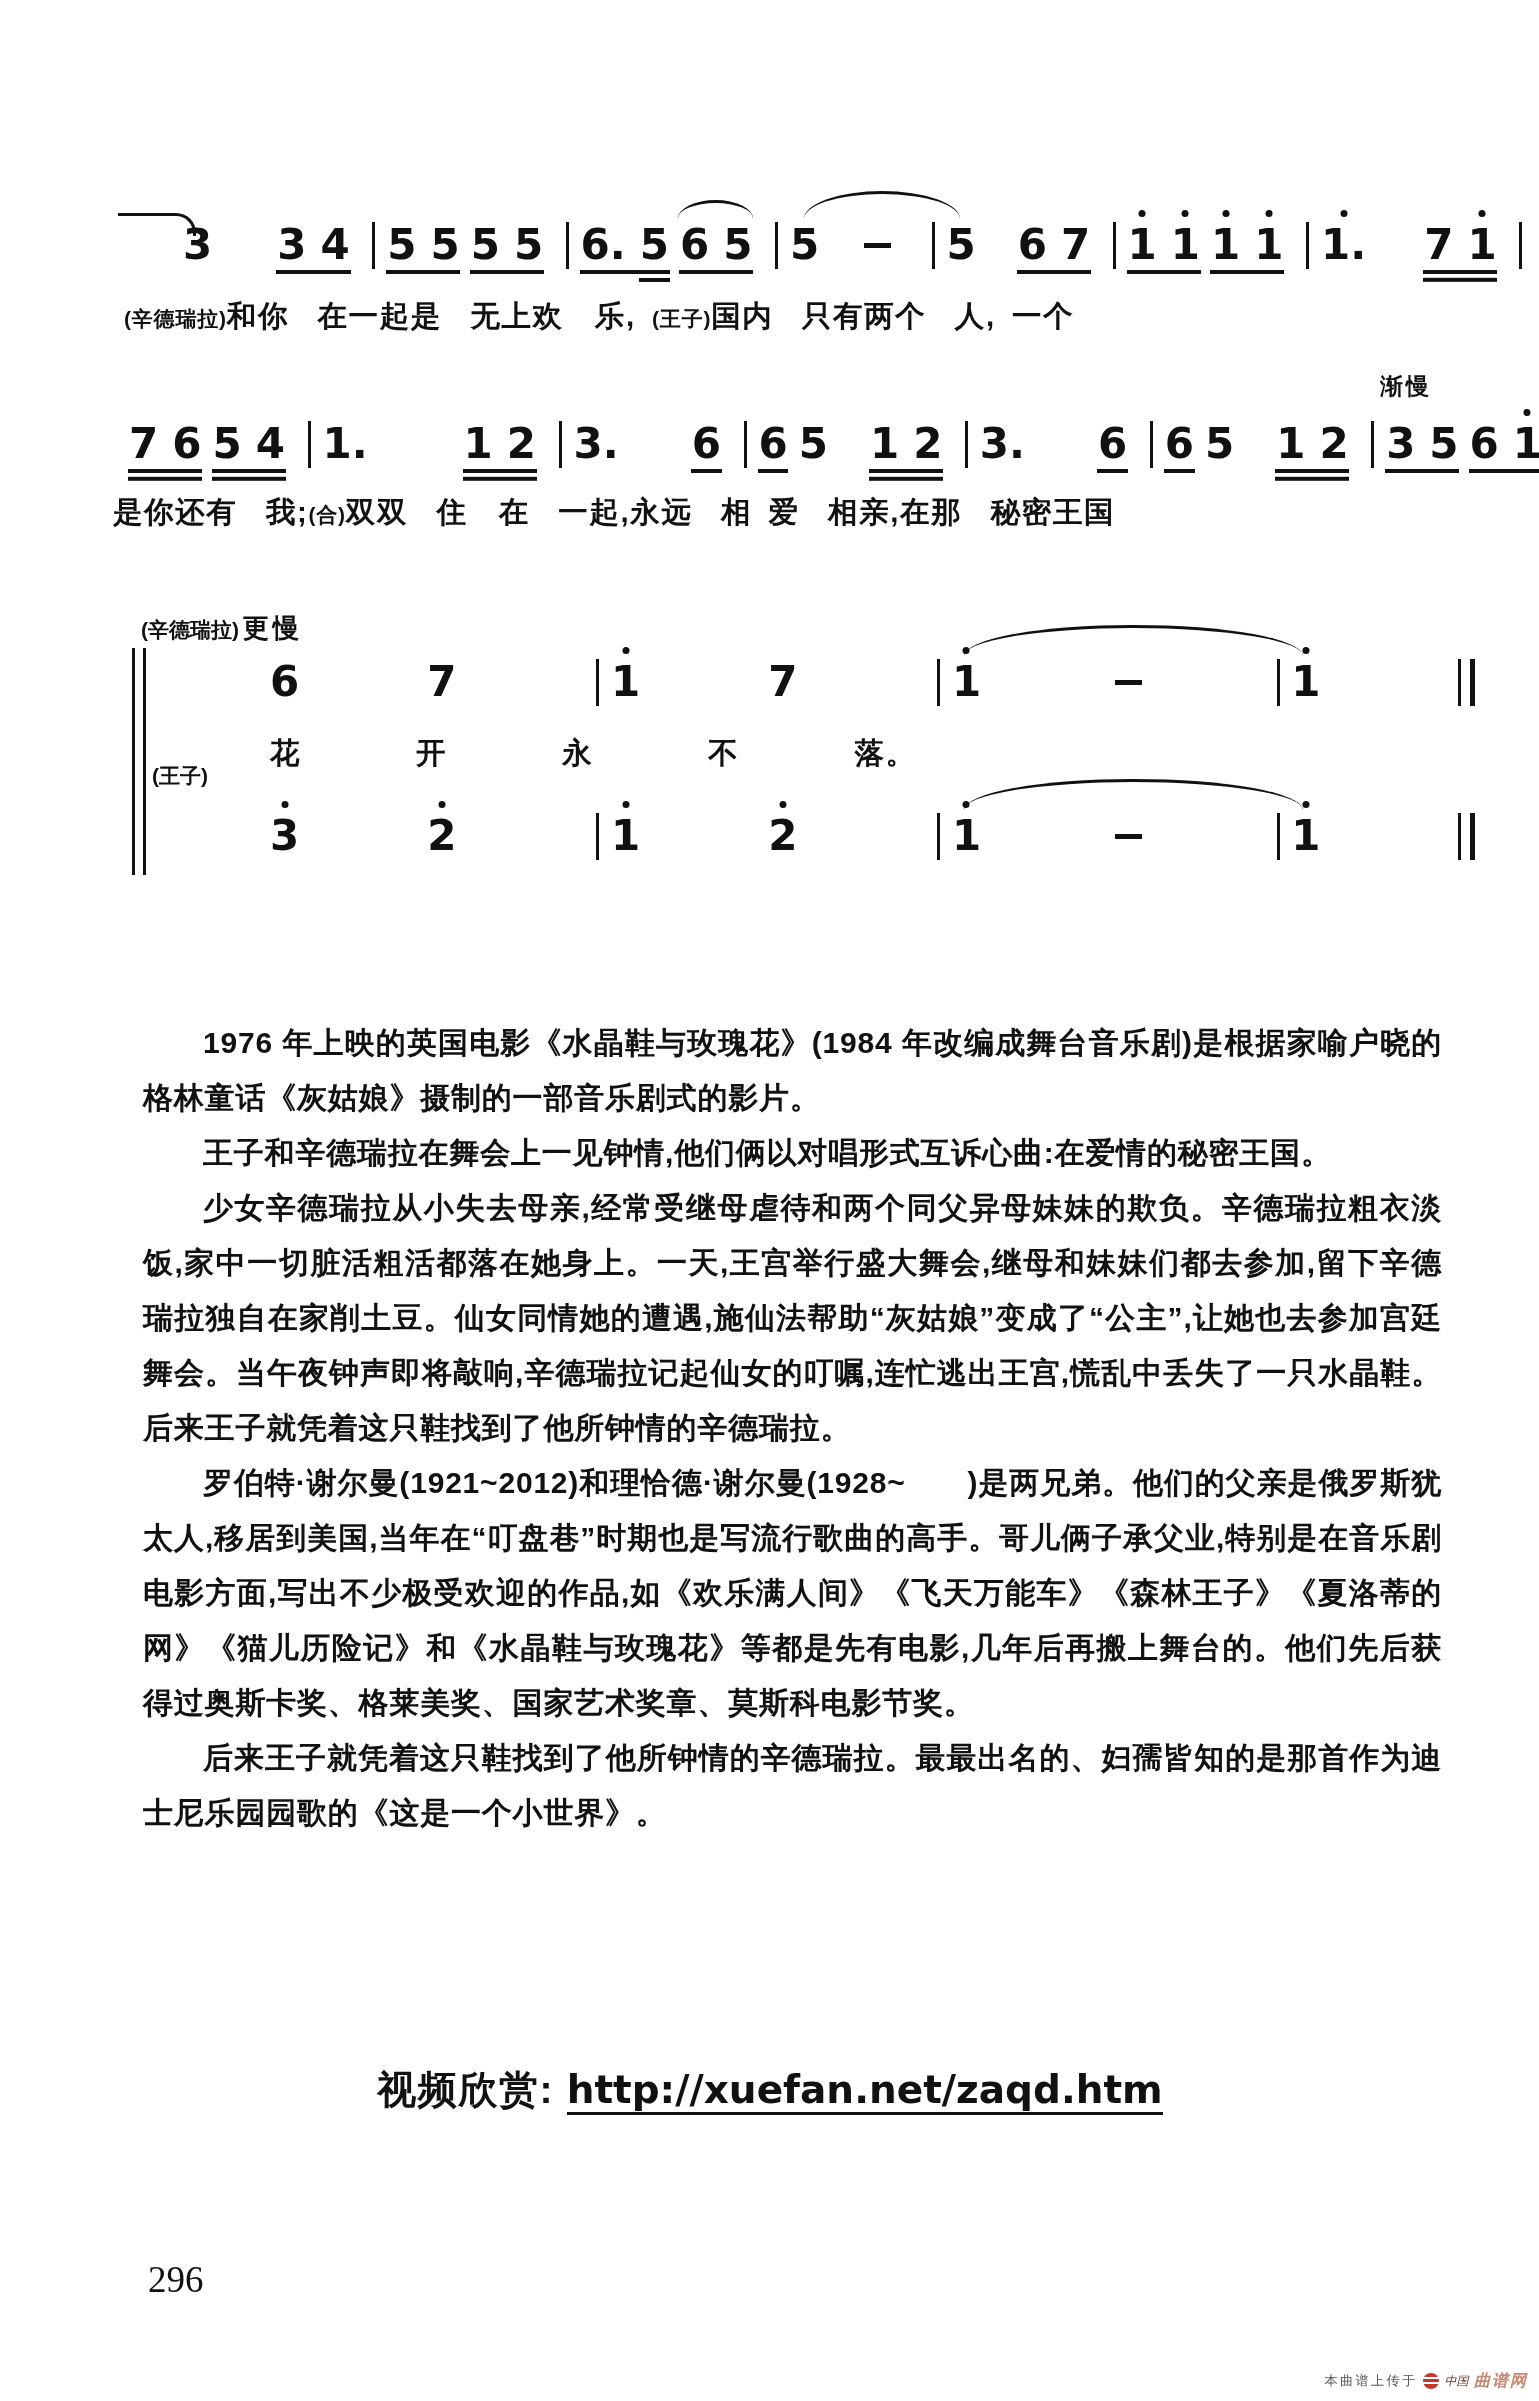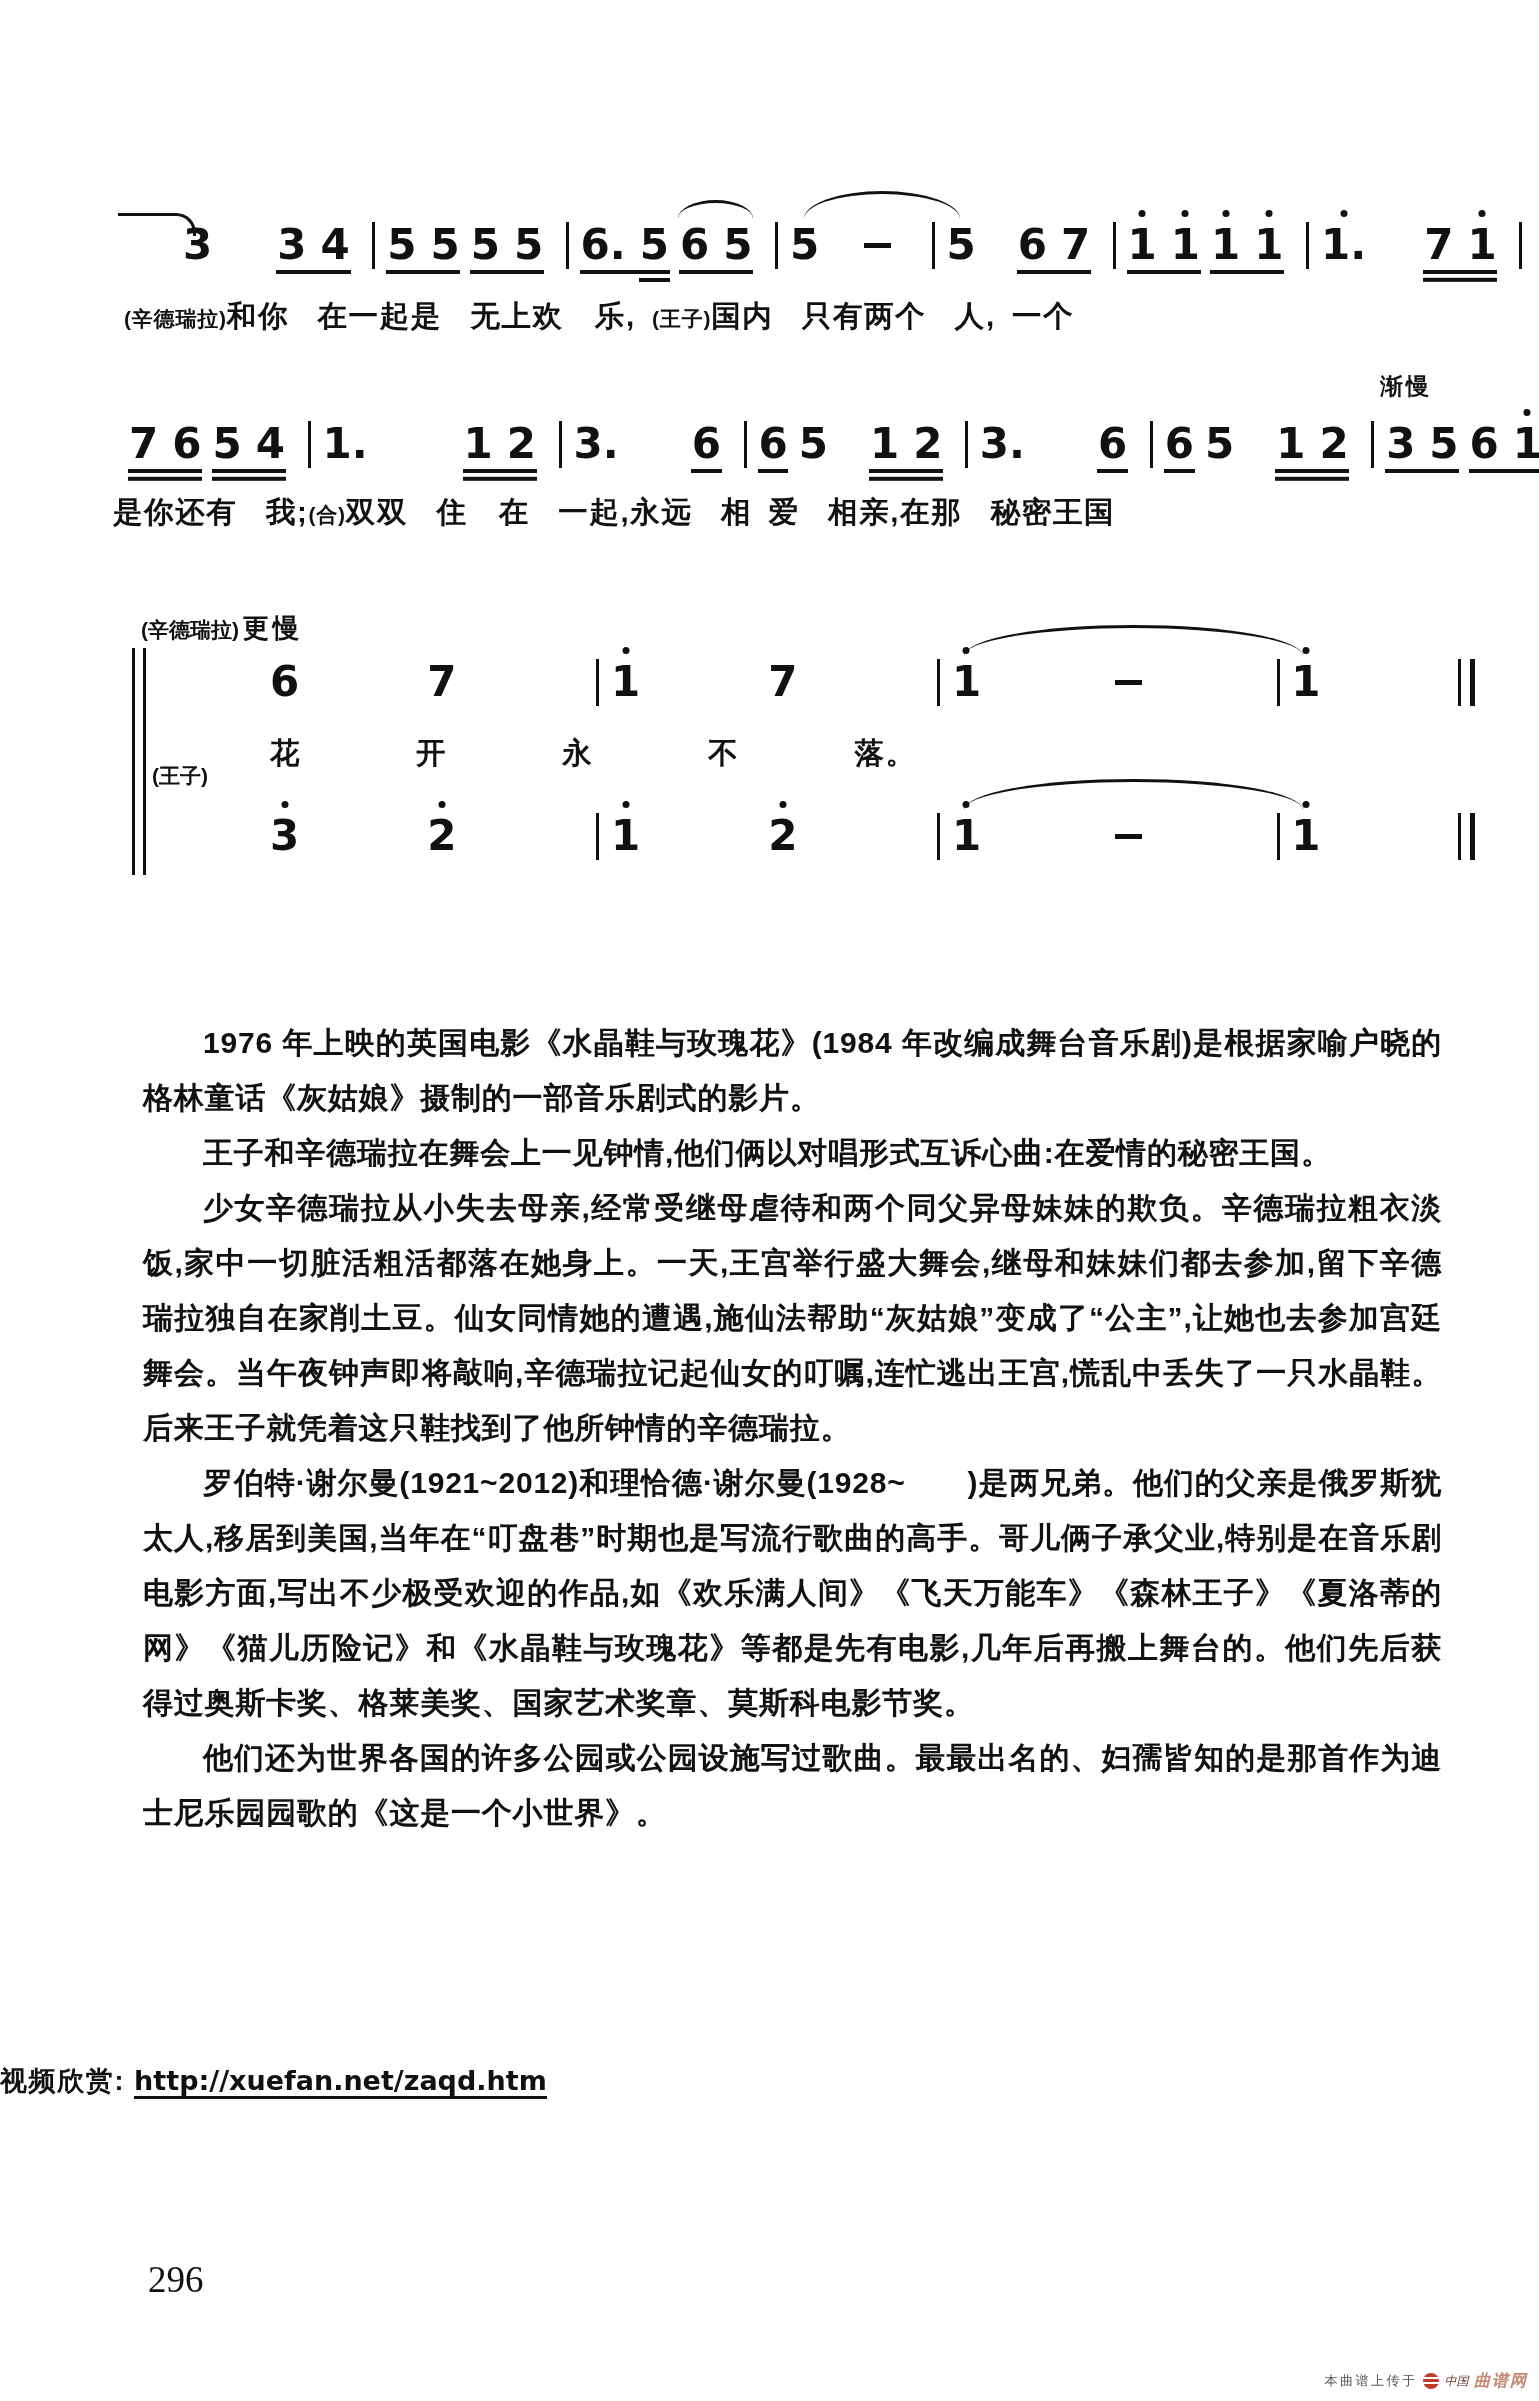--- a/index.html
+++ b/index.html
@@ -189,7 +189,7 @@
     <p>王子和辛德瑞拉在舞会上一见钟情,他们俩以对唱形式互诉心曲:在爱情的秘密王国。</p>
     <p>少女辛德瑞拉从小失去母亲,经常受继母虐待和两个同父异母妹妹的欺负。辛德瑞拉粗衣淡饭,家中一切脏活粗活都落在她身上。一天,王宫举行盛大舞会,继母和妹妹们都去参加,留下辛德瑞拉独自在家削土豆。仙女同情她的遭遇,施仙法帮助“灰姑娘”变成了“公主”,让她也去参加宫廷舞会。当午夜钟声即将敲响,辛德瑞拉记起仙女的叮嘱,连忙逃出王宫,慌乱中丢失了一只水晶鞋。后来王子就凭着这只鞋找到了他所钟情的辛德瑞拉。</p>
     <p>罗伯特·谢尔曼(1921~2012)和理恰德·谢尔曼(1928~　　)是两兄弟。他们的父亲是俄罗斯犹太人,移居到美国,当年在“叮盘巷”时期也是写流行歌曲的高手。哥儿俩子承父业,特别是在音乐剧电影方面,写出不少极受欢迎的作品,如《欢乐满人间》《飞天万能车》《森林王子》《夏洛蒂的网》《猫儿历险记》和《水晶鞋与玫瑰花》等都是先有电影,几年后再搬上舞台的。他们先后获得过奥斯卡奖、格莱美奖、国家艺术奖章、莫斯科电影节奖。</p>
-    <p>他们还为世界各国的许多公园或公园设施写过歌曲。最最出名的、妇孺皆知的是那首作为迪士尼乐园园歌的《这是一个小世界》。</p>
+    <p>后来王子就凭着这只鞋找到了他所钟情的辛德瑞拉。最最出名的、妇孺皆知的是那首作为迪士尼乐园园歌的《这是一个小世界》。</p>
   </div>
 
   <div class="video-line">

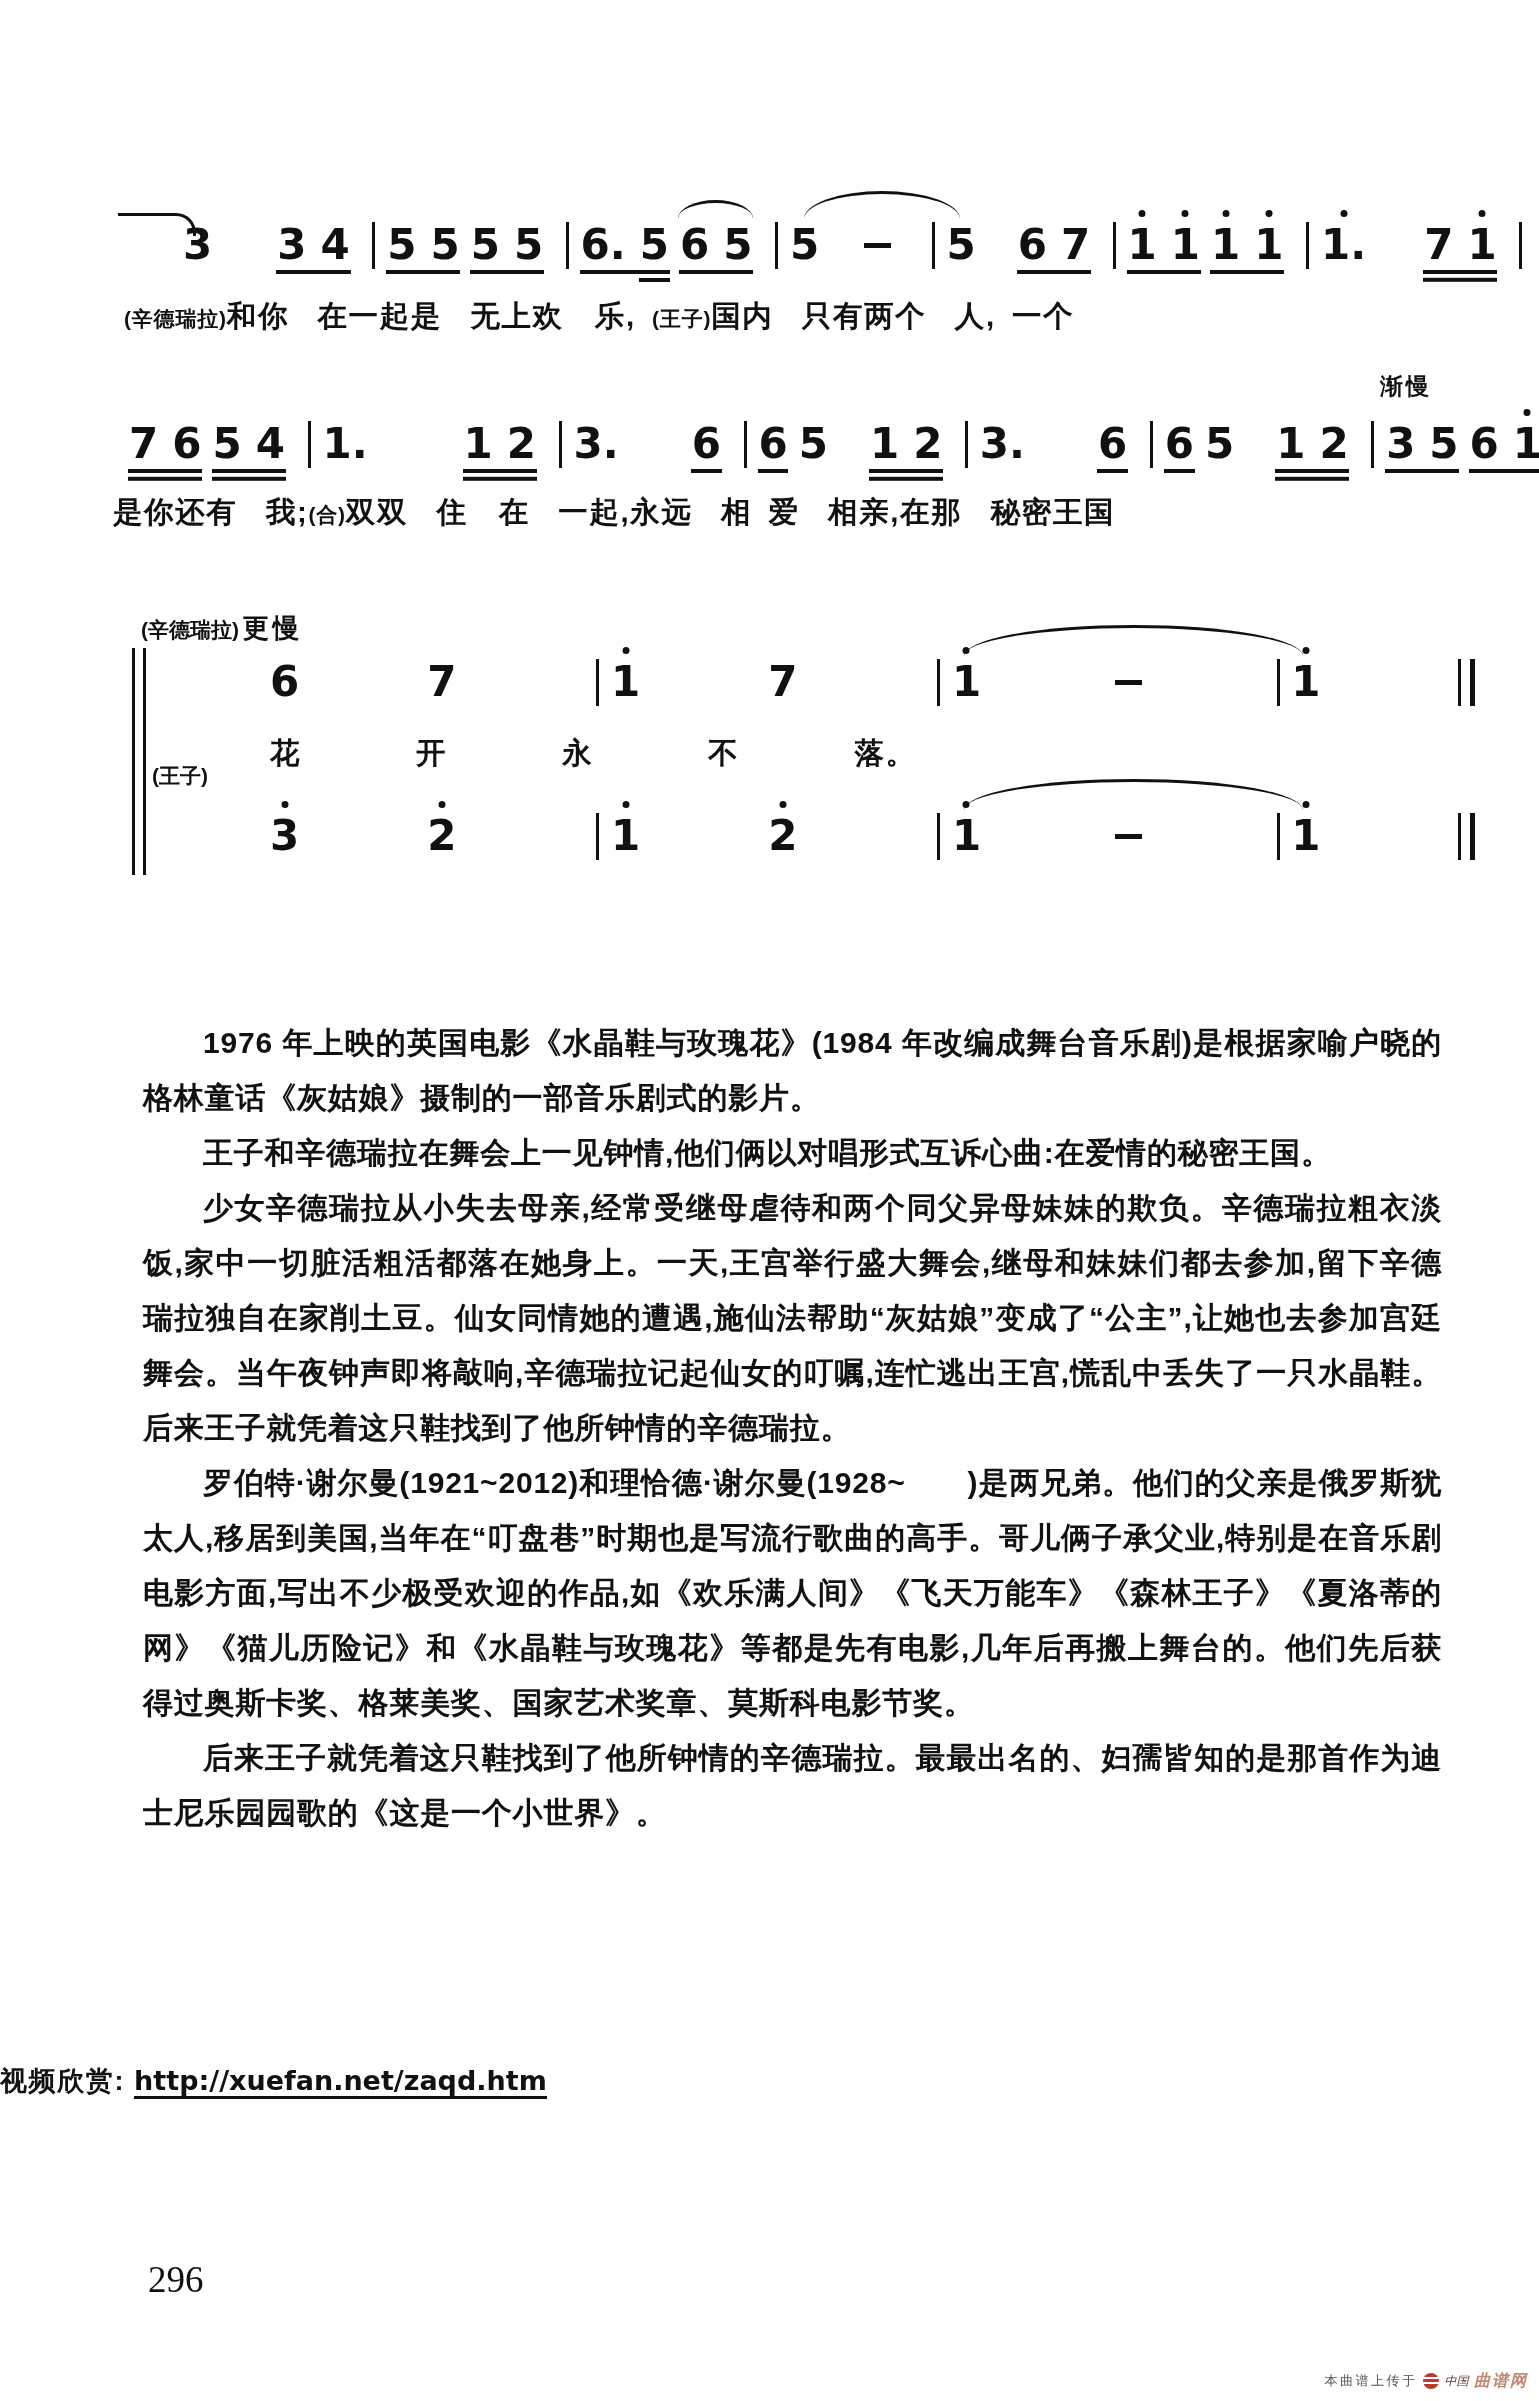--- a/index.html
+++ b/index.html
@@ -47,8 +47,8 @@
   .article p{margin:0;text-indent:2em;}
 
   
-  .video-line{position:absolute;top:2063px;left:0;width:100%;
-        font-size:27px;font-weight:700;letter-spacing:1.6px;}
+  .video-line{position:absolute;top:2063px;left:0;width:100%;text-align:center;
+        font-size:39px;font-weight:700;letter-spacing:1.6px;}
   .video-line a{color:#111;text-decoration:none;border-bottom:3.9px solid #111;
         font-family:"DejaVu Sans",sans-serif;letter-spacing:0;}
   .page-number{position:absolute;left:148px;top:2258px;font-family:"Liberation Serif",serif;

